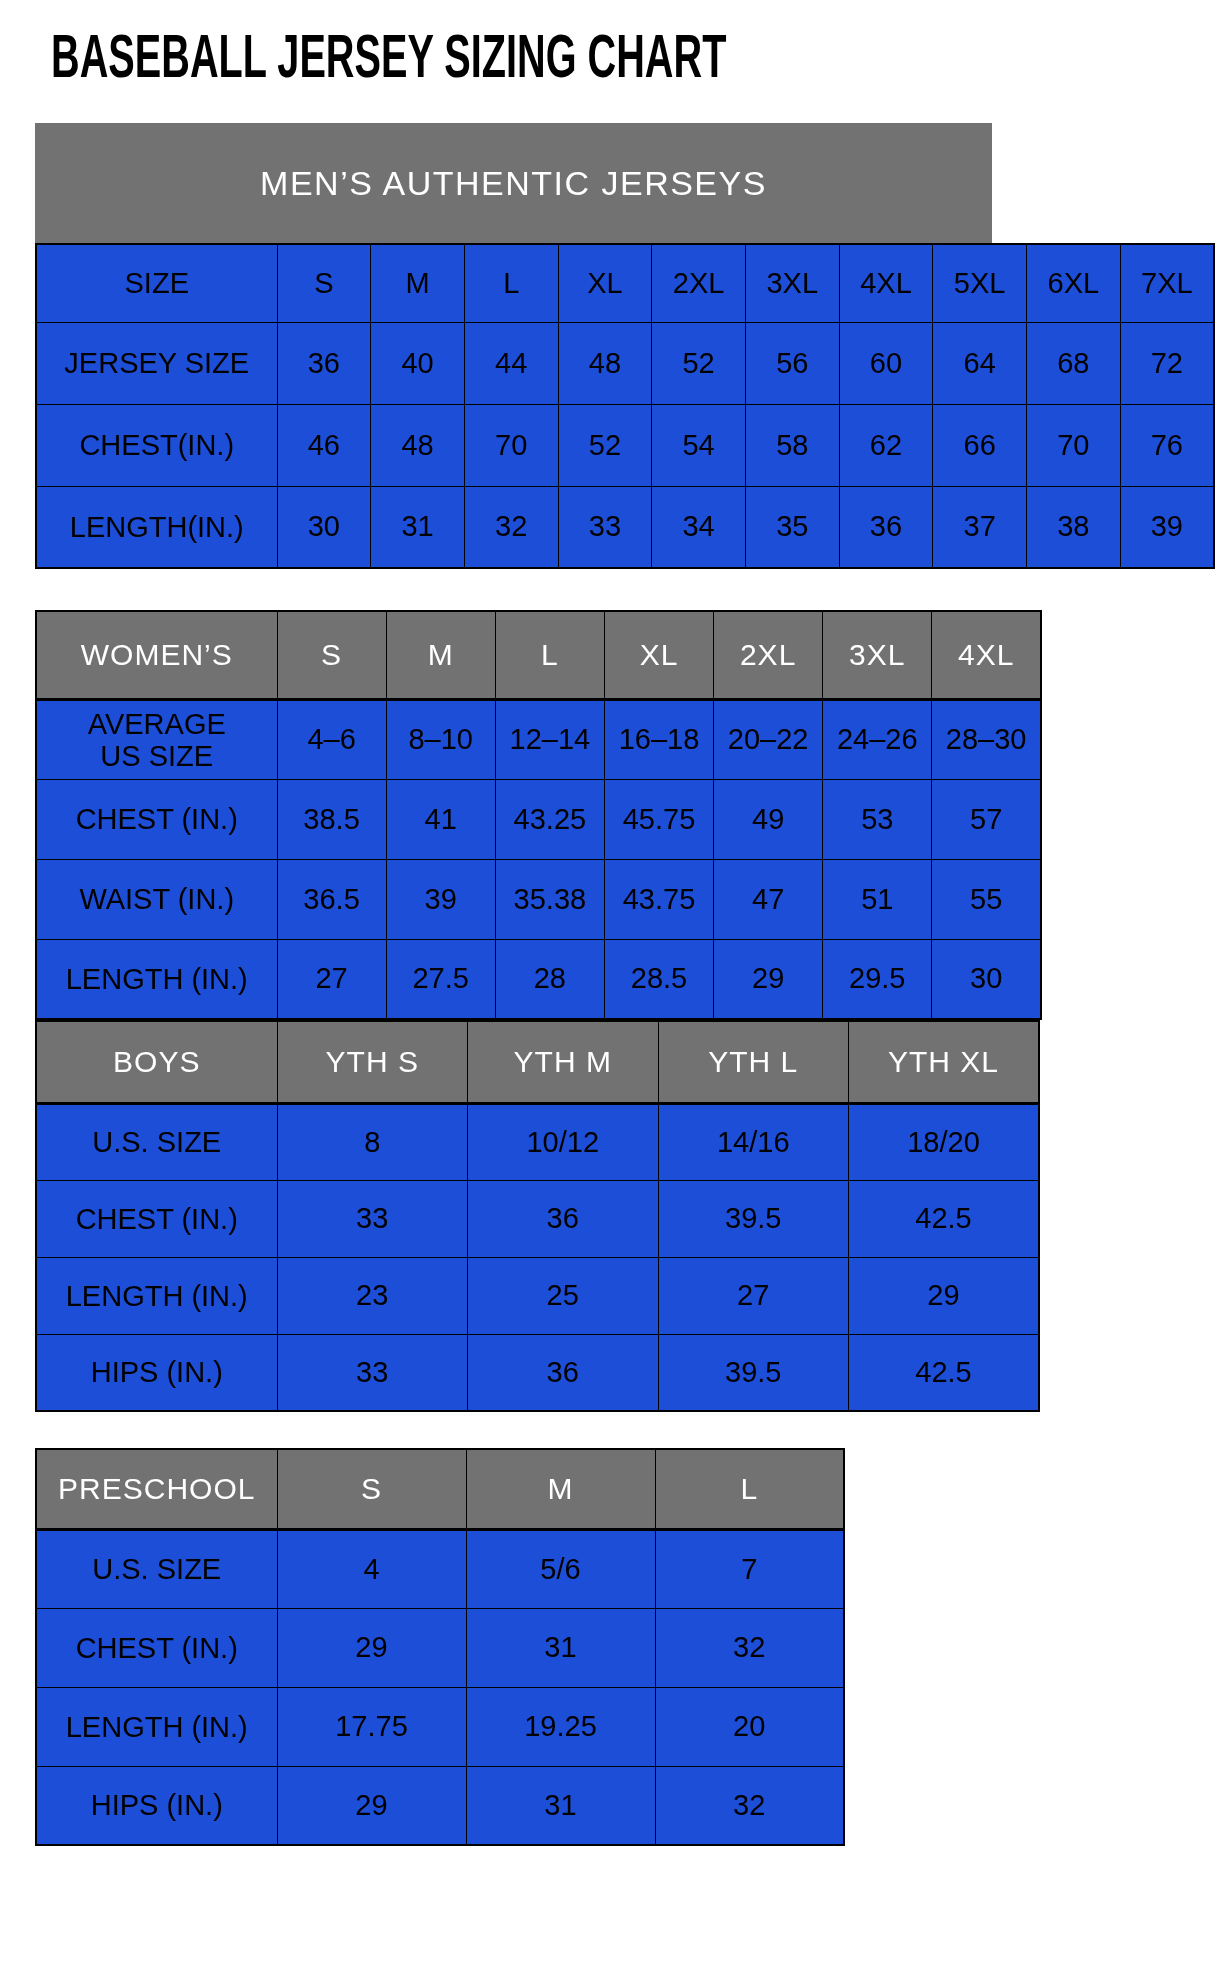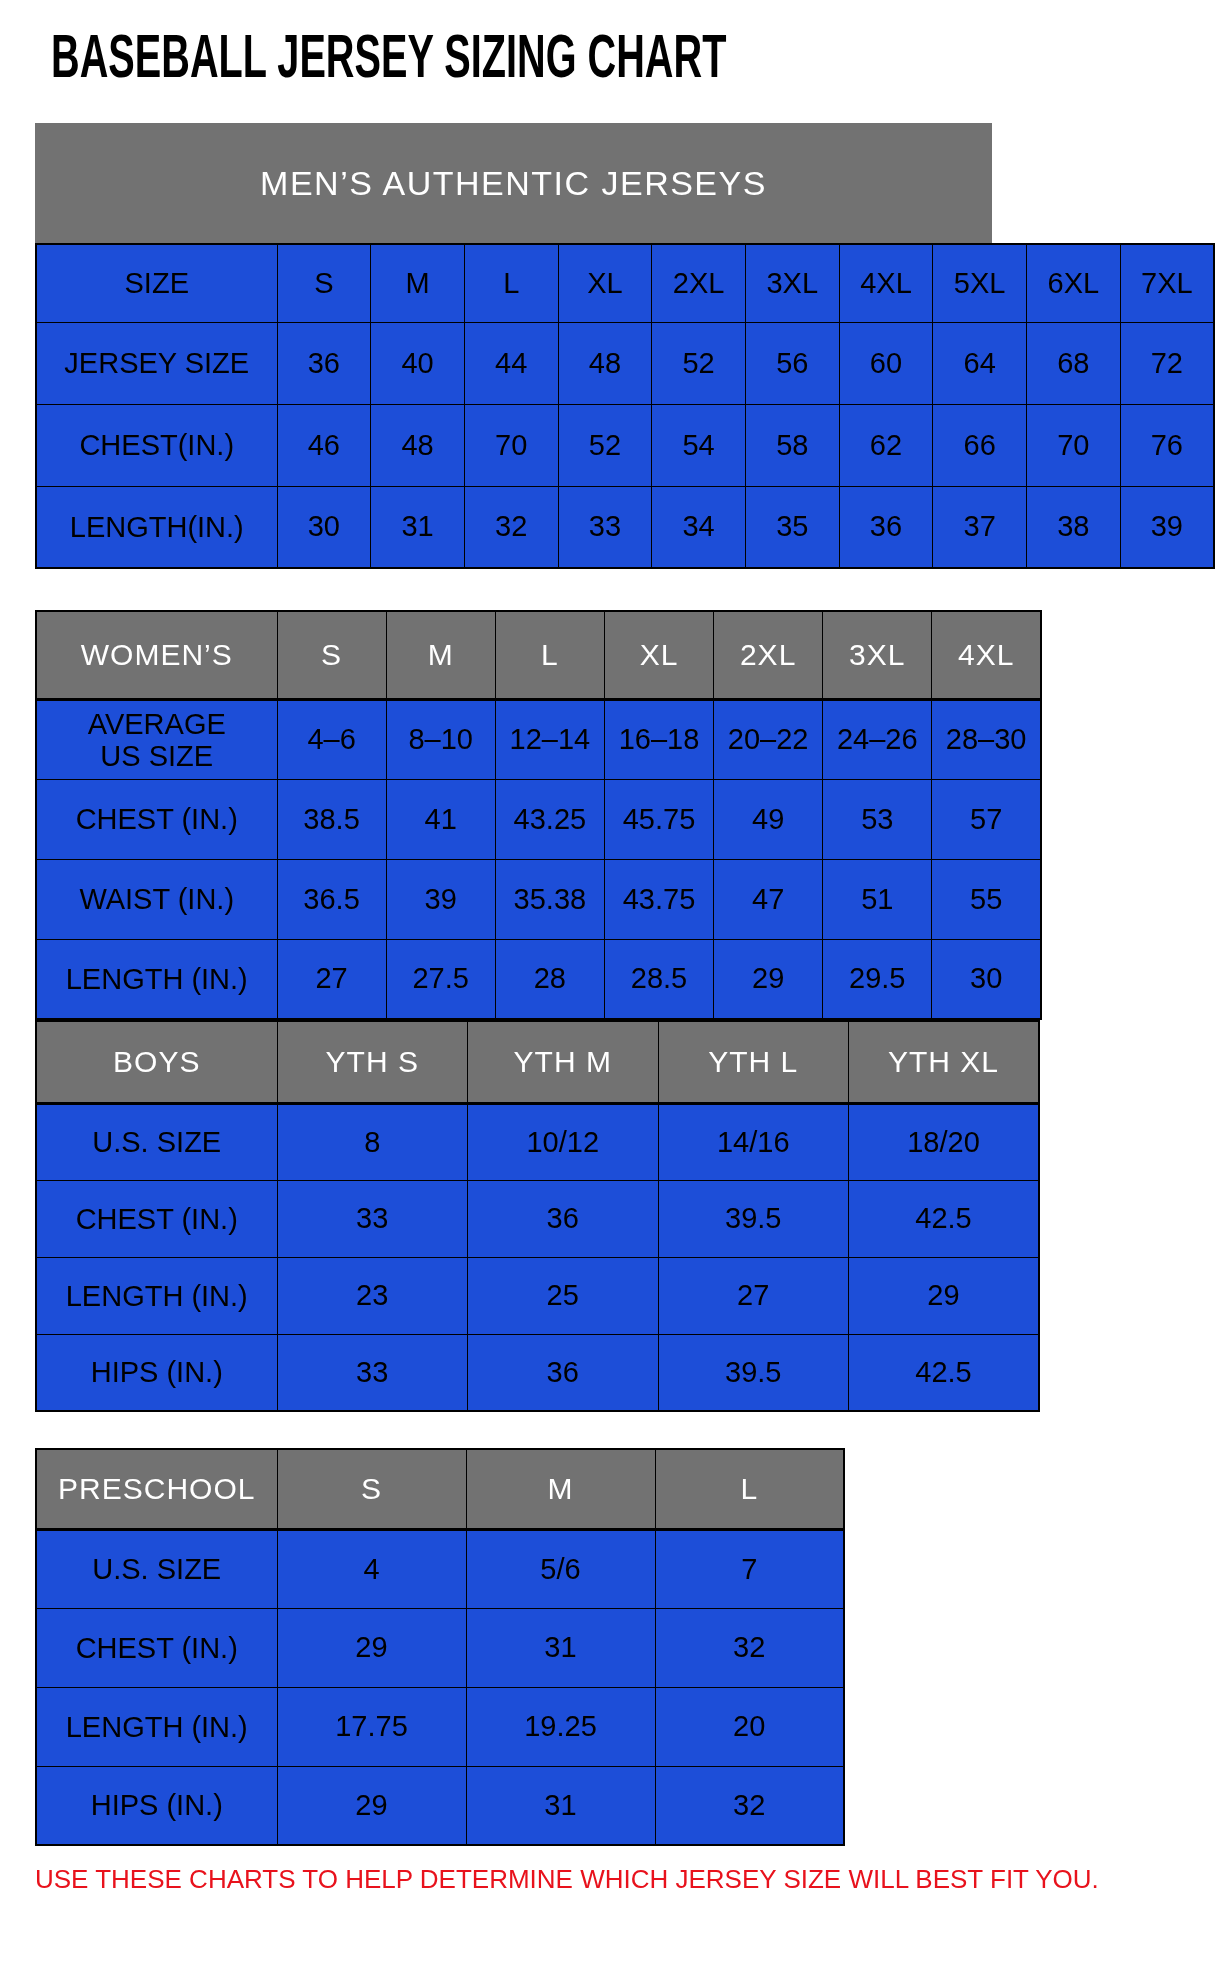--- a/index.html
+++ b/index.html
@@ -273,7 +273,6 @@
       </table>
   </div>
 
-  <p class="footer-note">USE THESE CHARTS TO HELP DETERMINE WHICH JERSEY SIZE WILL BEST FIT YOU.</p>
 
 </section>
 

